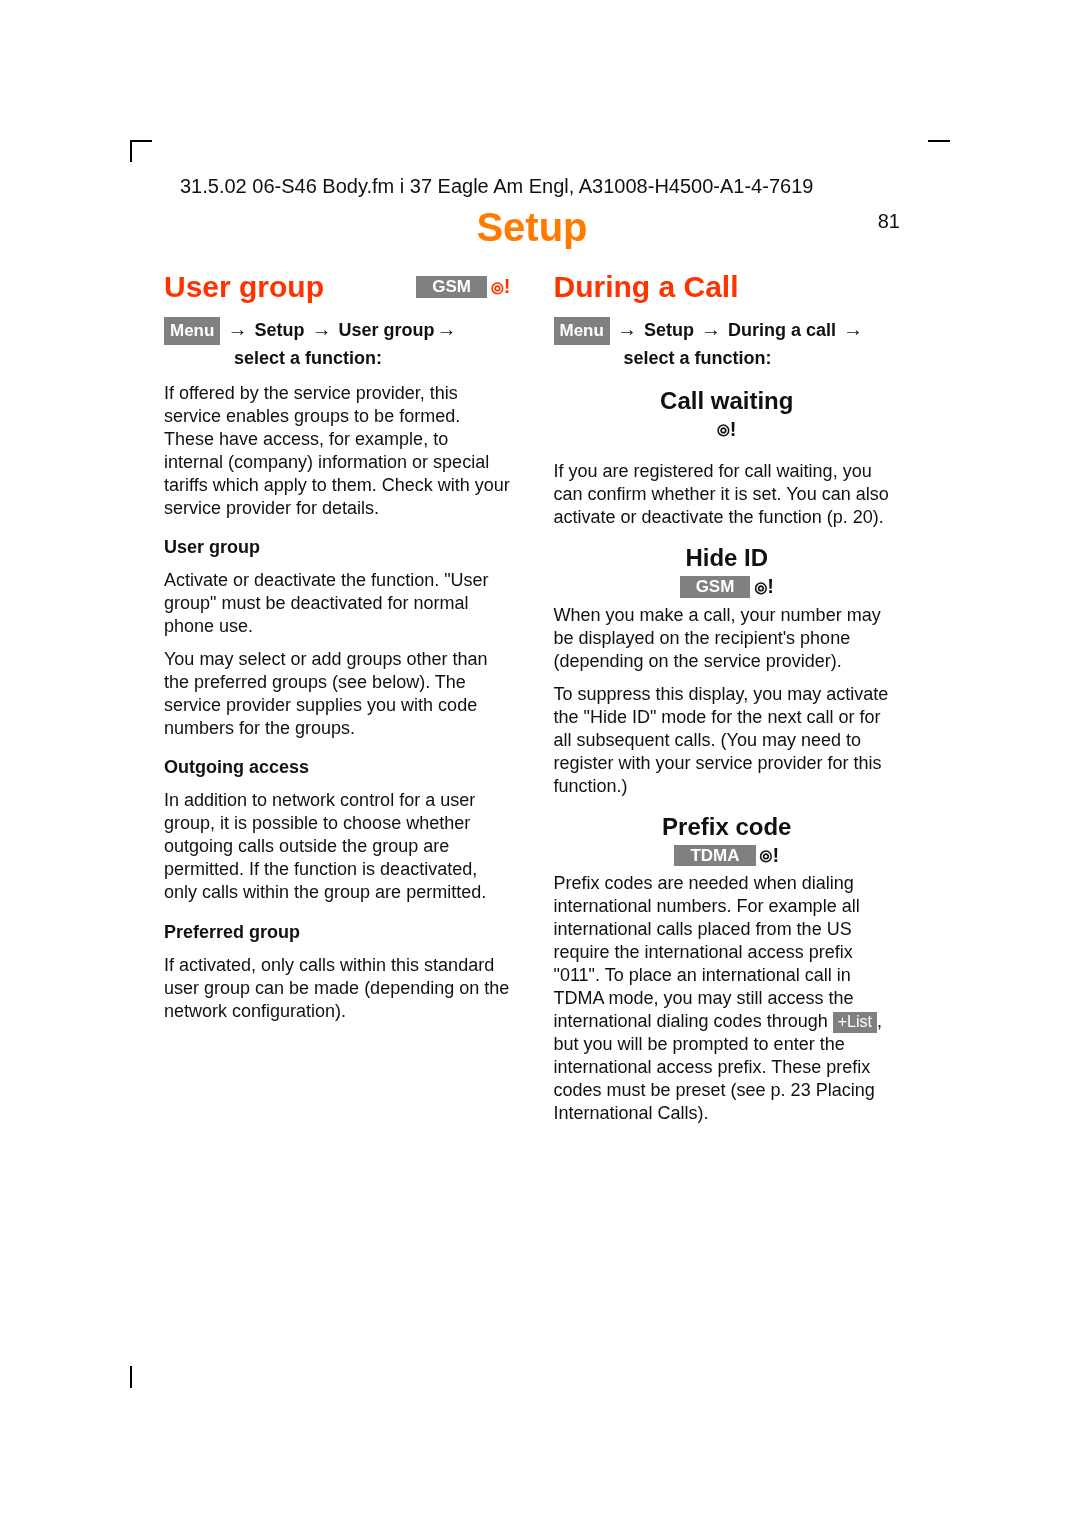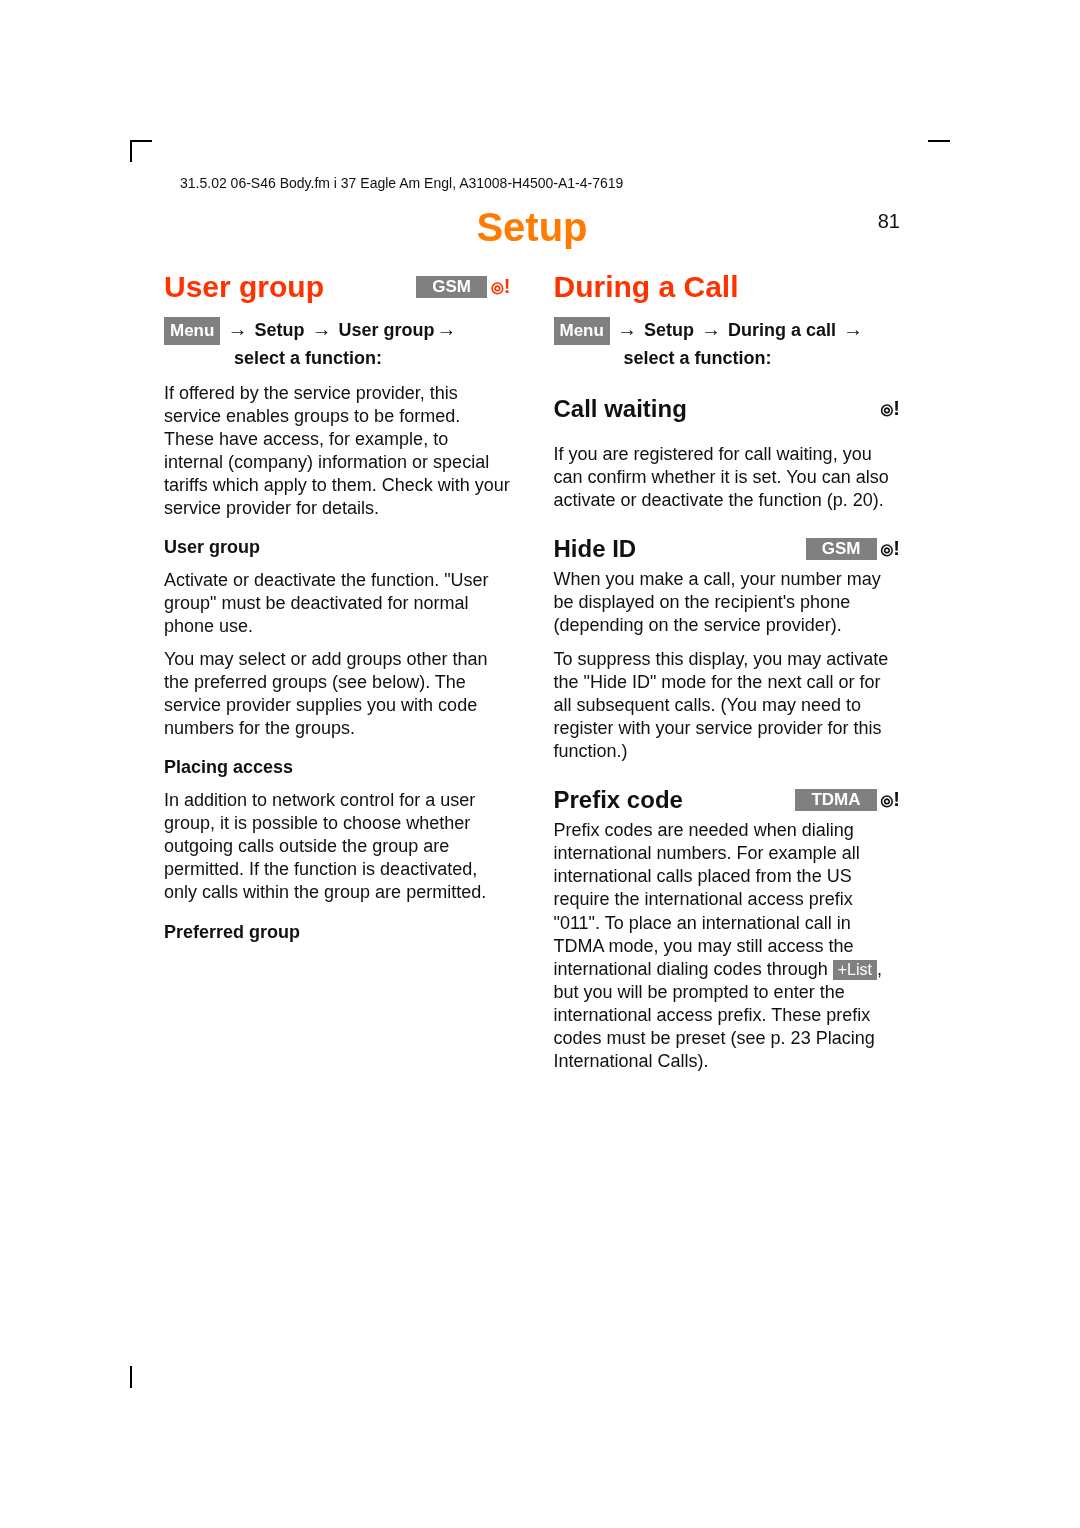--- a/index.html
+++ b/index.html
@@ -18,7 +18,7 @@
     .br { bottom: 140px; right: 130px; }
     .header-line {
       position: absolute; top: 175px; left: 180px; right: 180px;
-      font-size: 14px; color: #111;
+      font-size: 20px; color: #111;
     }
     .content {
       position: absolute; top: 205px; left: 164px; right: 180px;

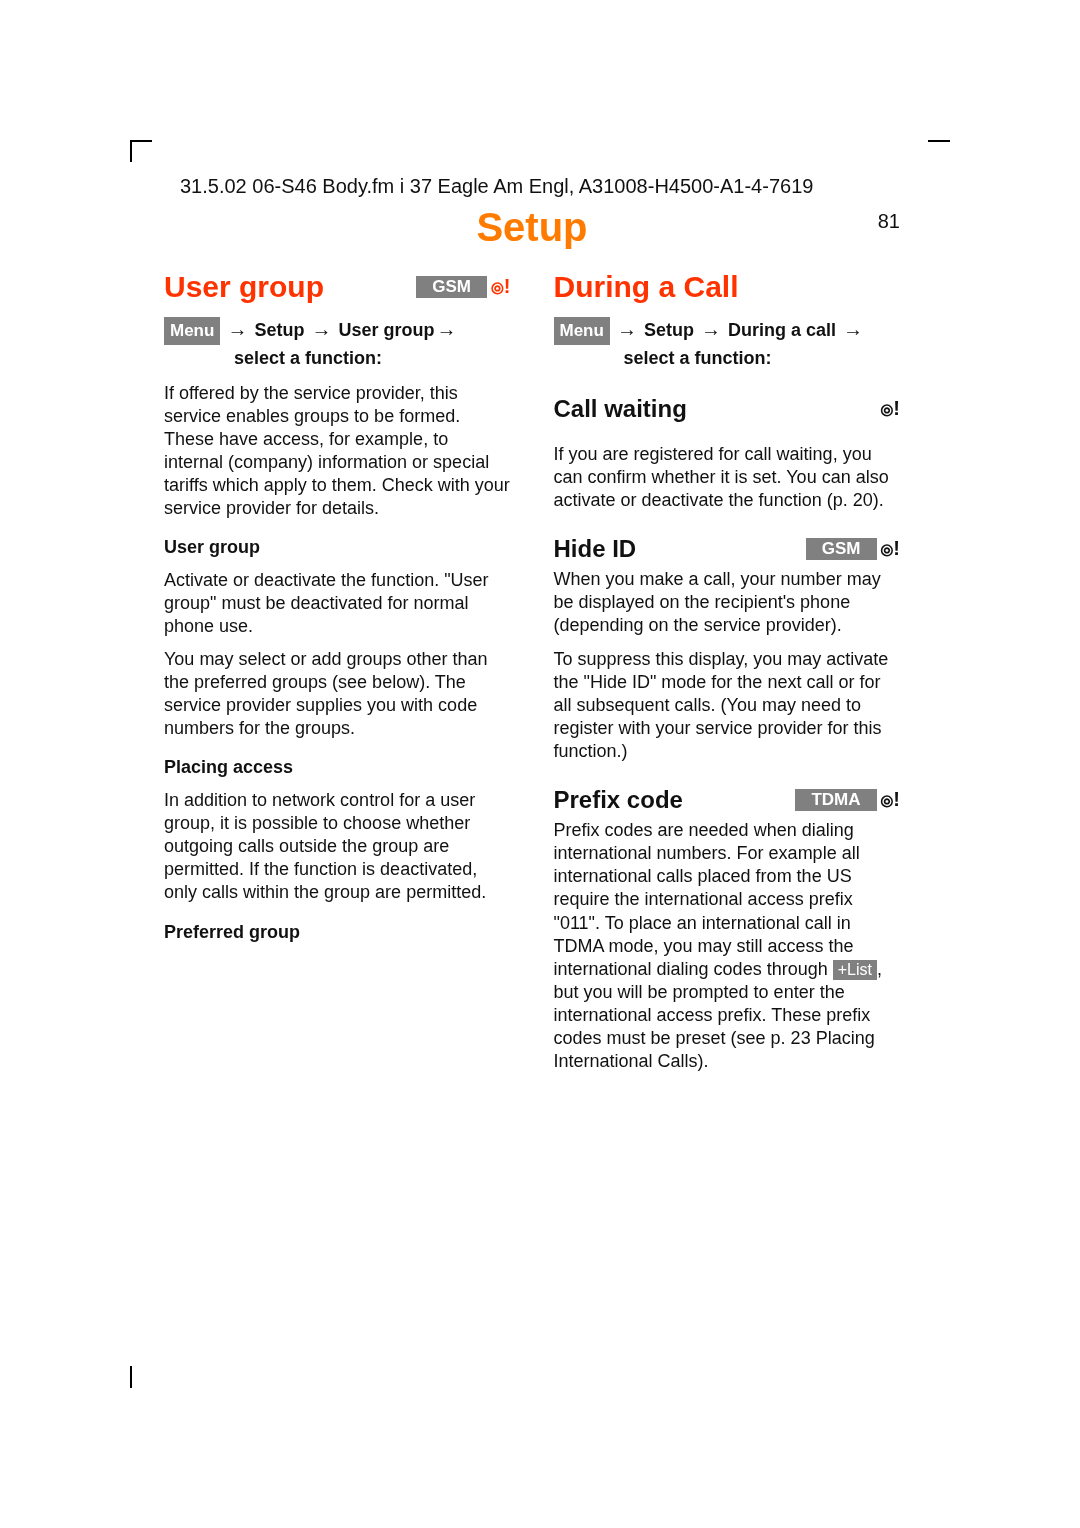--- a/index.html
+++ b/index.html
@@ -43,8 +43,8 @@
       margin-bottom: 8px;
     }
     .sub-h {
-      color: #111; font-size: 24px; font-weight: bold; margin-top: 22px; margin-bottom: 4px;
-      display: flex; align-items: center; justify-content: space-between;
+      color: #111; font-size: 24px; font-weight: bold; margin-top: 14px; margin-bottom: 4px;
+      display: flex; align-items: center; justify-content: space-between; flex-direction: column;
     }
     .para { margin-top: 10px; }
     .menu-btn {

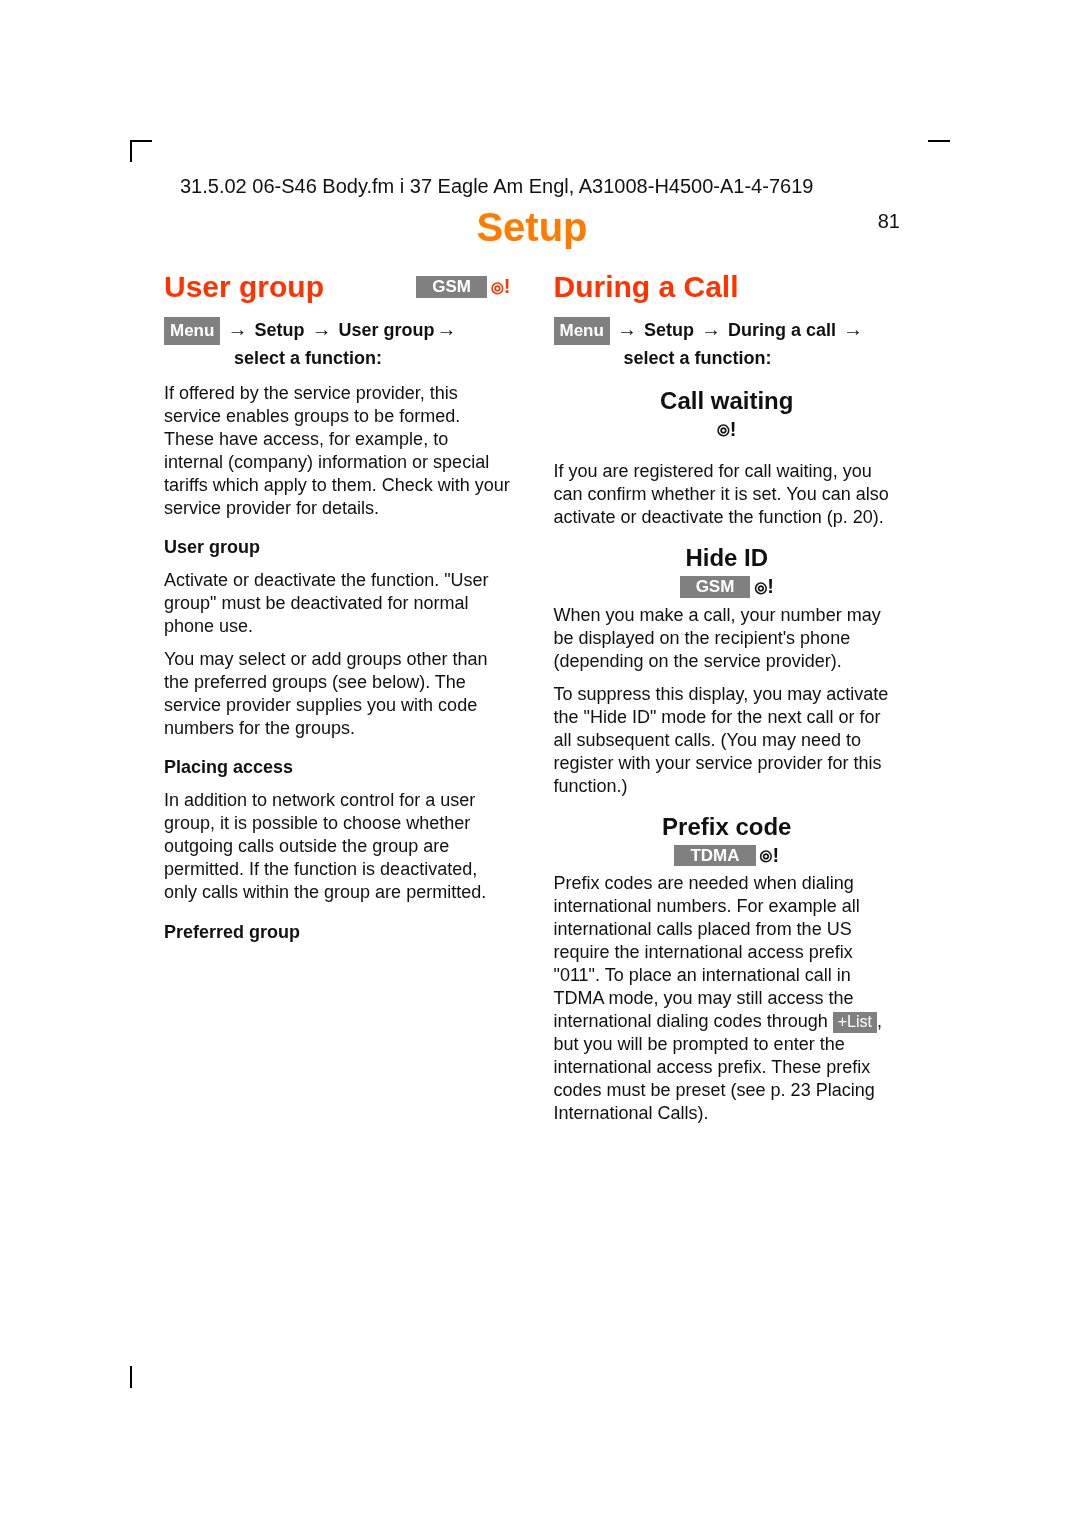--- a/index.html
+++ b/index.html
@@ -117,7 +117,7 @@
 
       <div class="para">You may select or add groups other than the preferred groups (see below). The service provider supplies you with code numbers for the groups.</div>
 
-      <div class="bold-h">Placing access</div>
+      <div class="bold-h">Outgoing access</div>
       <div class="para">In addition to network control for a user group, it is possible to choose whether outgoing calls outside the group are permitted. If the function is deactivated, only calls within the group are permitted.</div>
 
       <div class="bold-h">Preferred group</div>

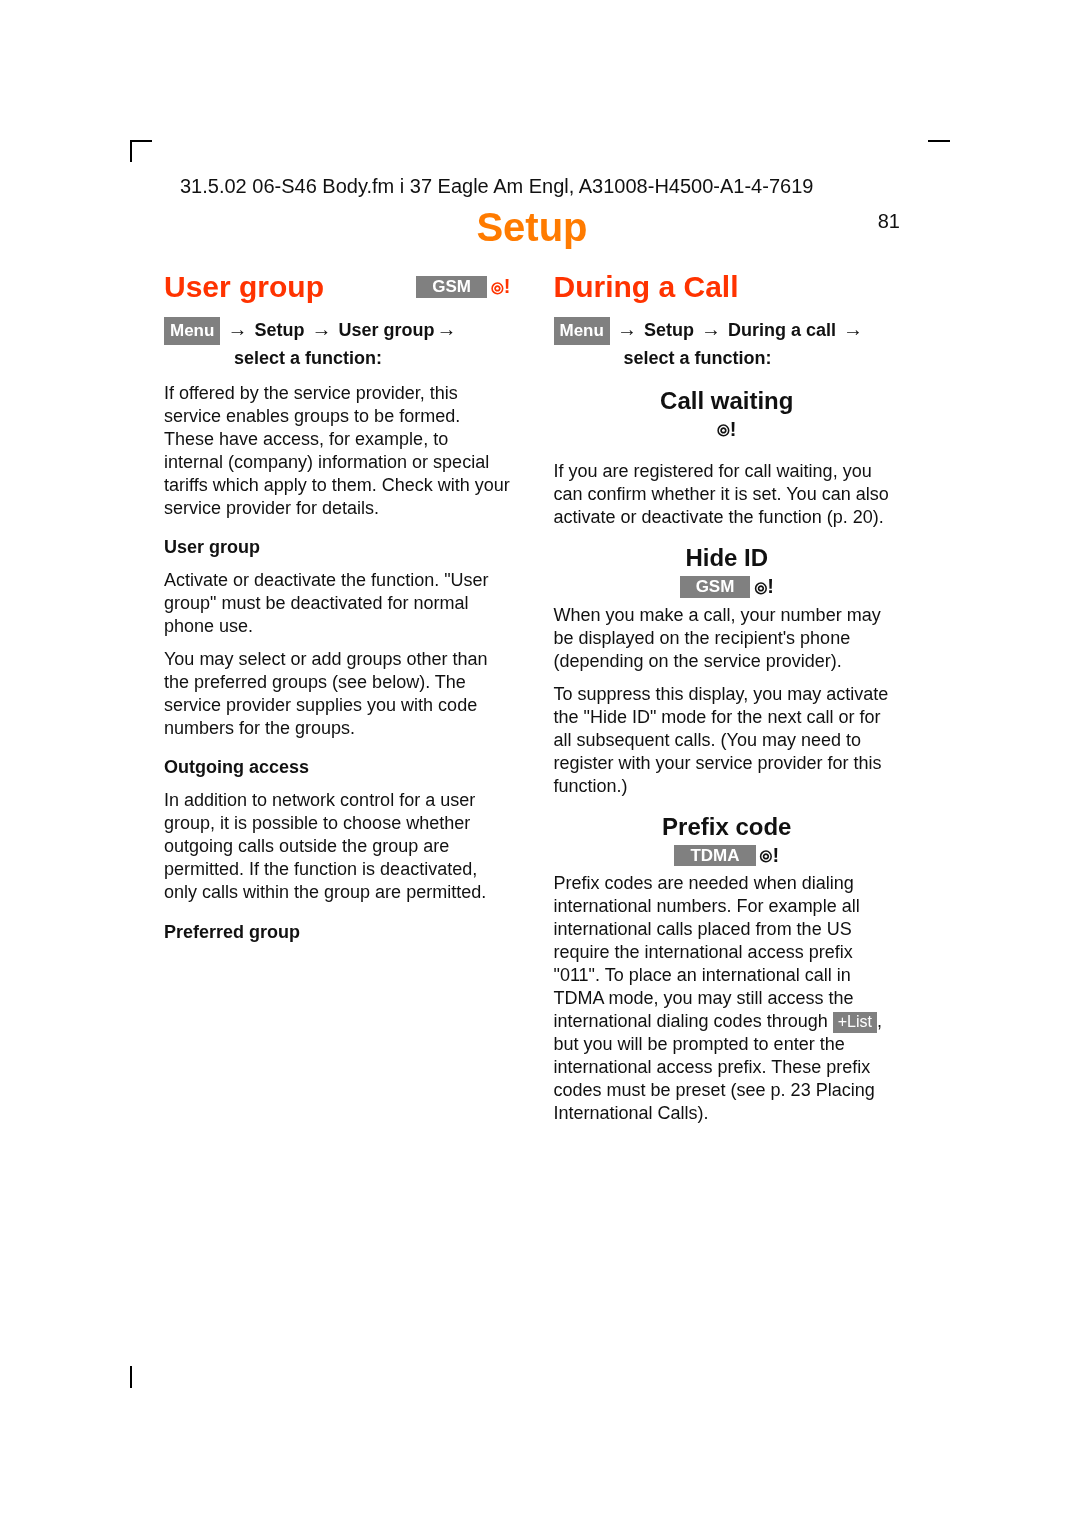--- a/index.html
+++ b/index.html
@@ -121,6 +121,7 @@
       <div class="para">In addition to network control for a user group, it is possible to choose whether outgoing calls outside the group are permitted. If the function is deactivated, only calls within the group are permitted.</div>
 
       <div class="bold-h">Preferred group</div>
+      <div class="para">If activated, only calls within this standard user group can be made (depending on the network configuration).</div>
     </div>
 
     <div class="col">

